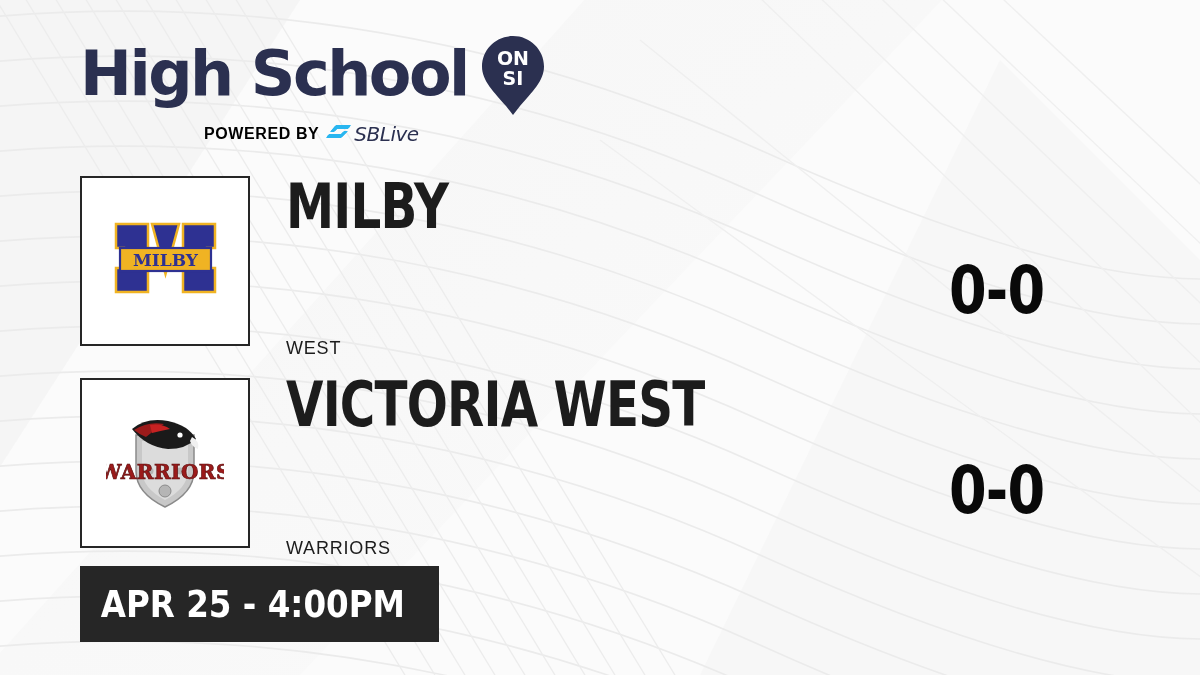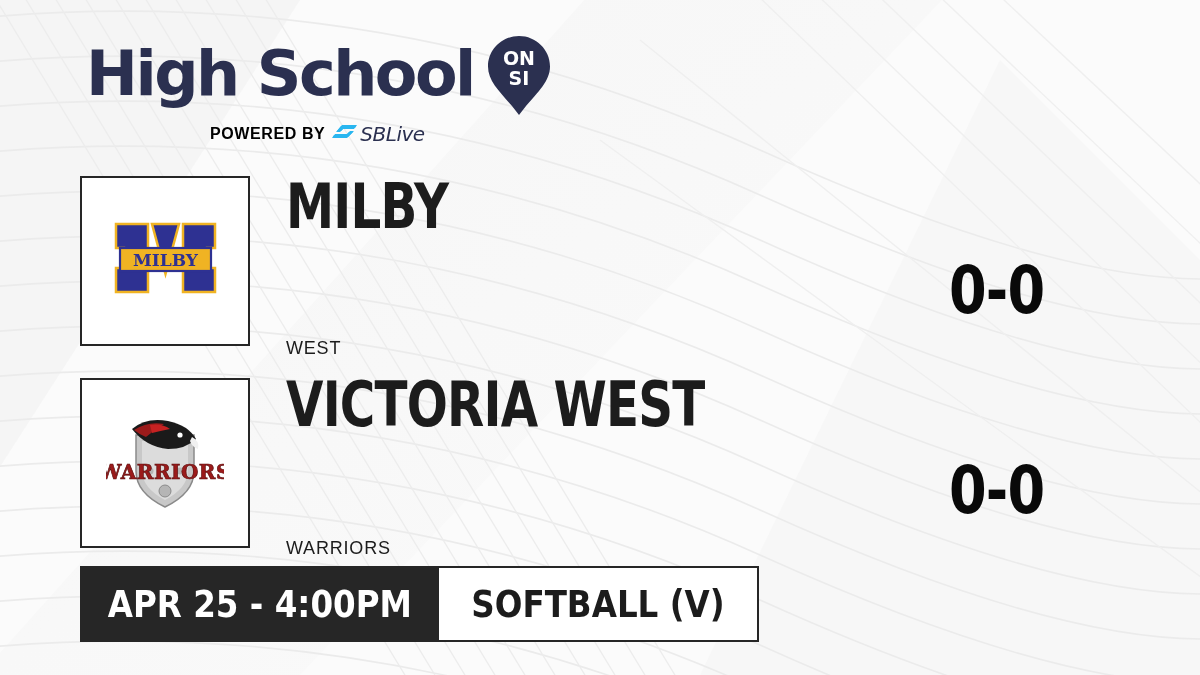--- a/index.html
+++ b/index.html
@@ -15,7 +15,7 @@
   #bg { position:absolute; inset:0; z-index:0; }
 
   
-  .brand { position:absolute; left:86px; top:34px; z-index:5; }
+  .brand { position:absolute; left:80px; top:34px; z-index:5; }
   .brand-row { display:flex; align-items:center; gap:14px; }
   .brand-title {
     font-family:"DejaVu Sans", sans-serif;

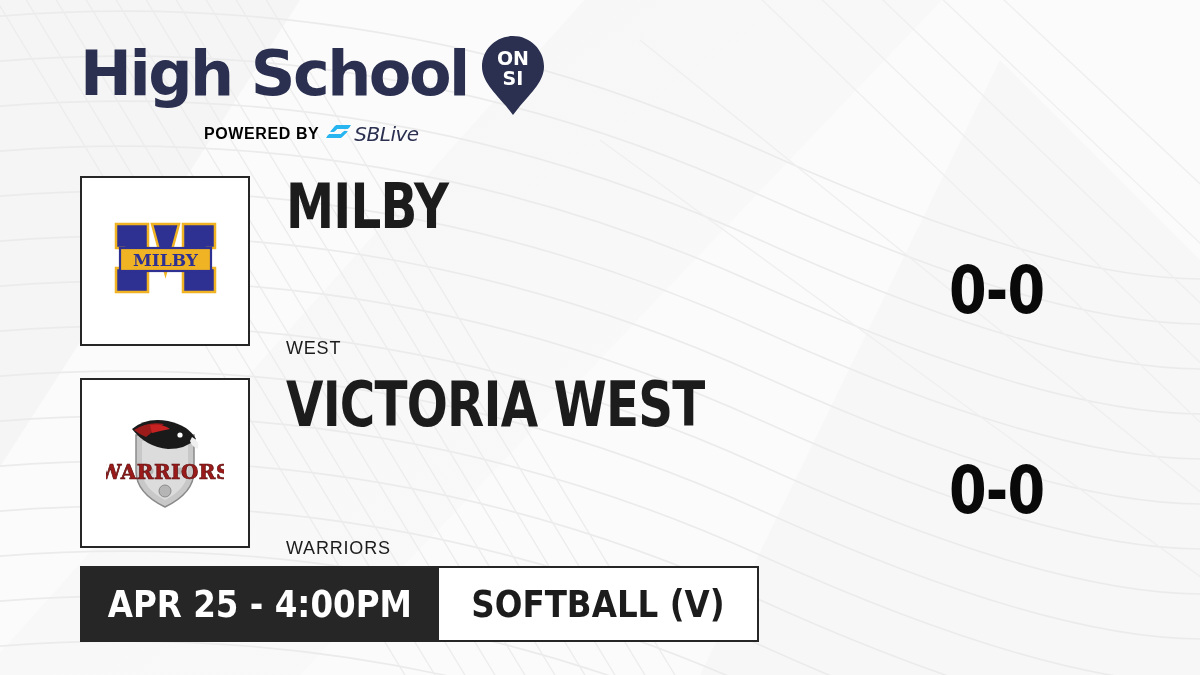--- a/index.html
+++ b/index.html
@@ -88,7 +88,7 @@
   .info-date {
     background:#262626; color:#ffffff;
     width:359px; height:76px;
-    display:flex; align-items:center; justify-content:center;
+    display:flex; align-items:center; 
   }
   .info-sport {
     background:#ffffff; color:#1c1c1c;

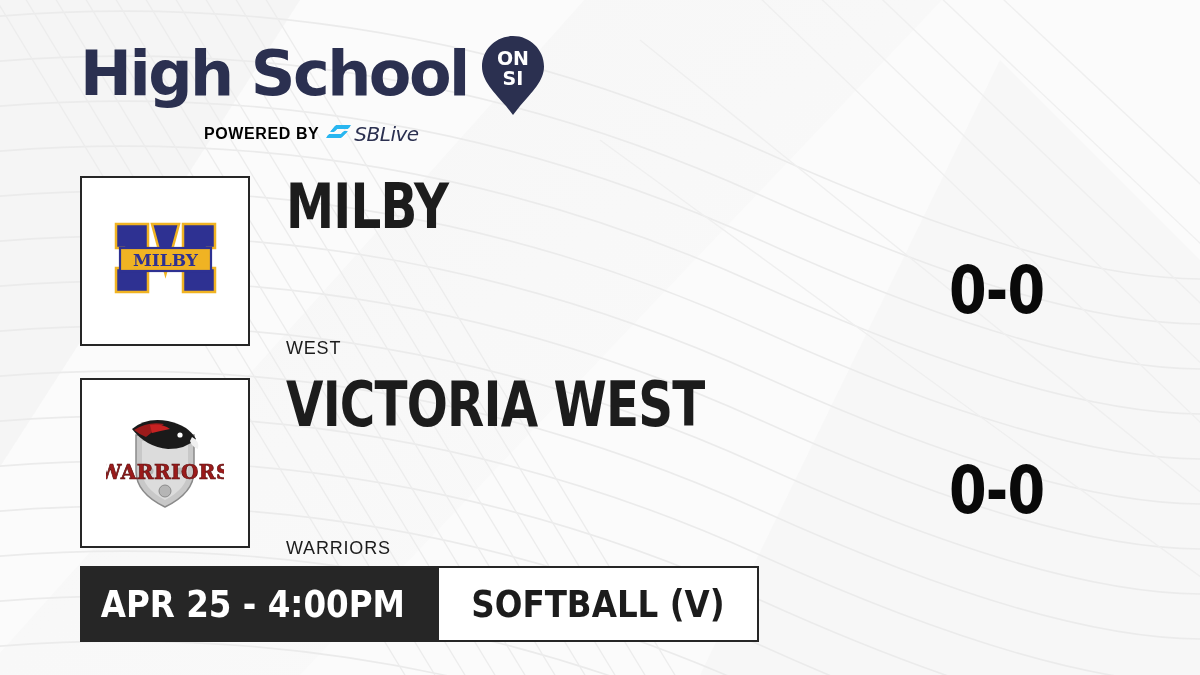--- a/index.html
+++ b/index.html
@@ -220,9 +220,6 @@
   <div class="info-date">
     <span class="info-text">APR 25 - 4:00PM</span>
   </div>
-  <div class="info-sport">
-    <span class="info-text">SOFTBALL (V)</span>
-  </div>
 </div>
 
 </body></html>

